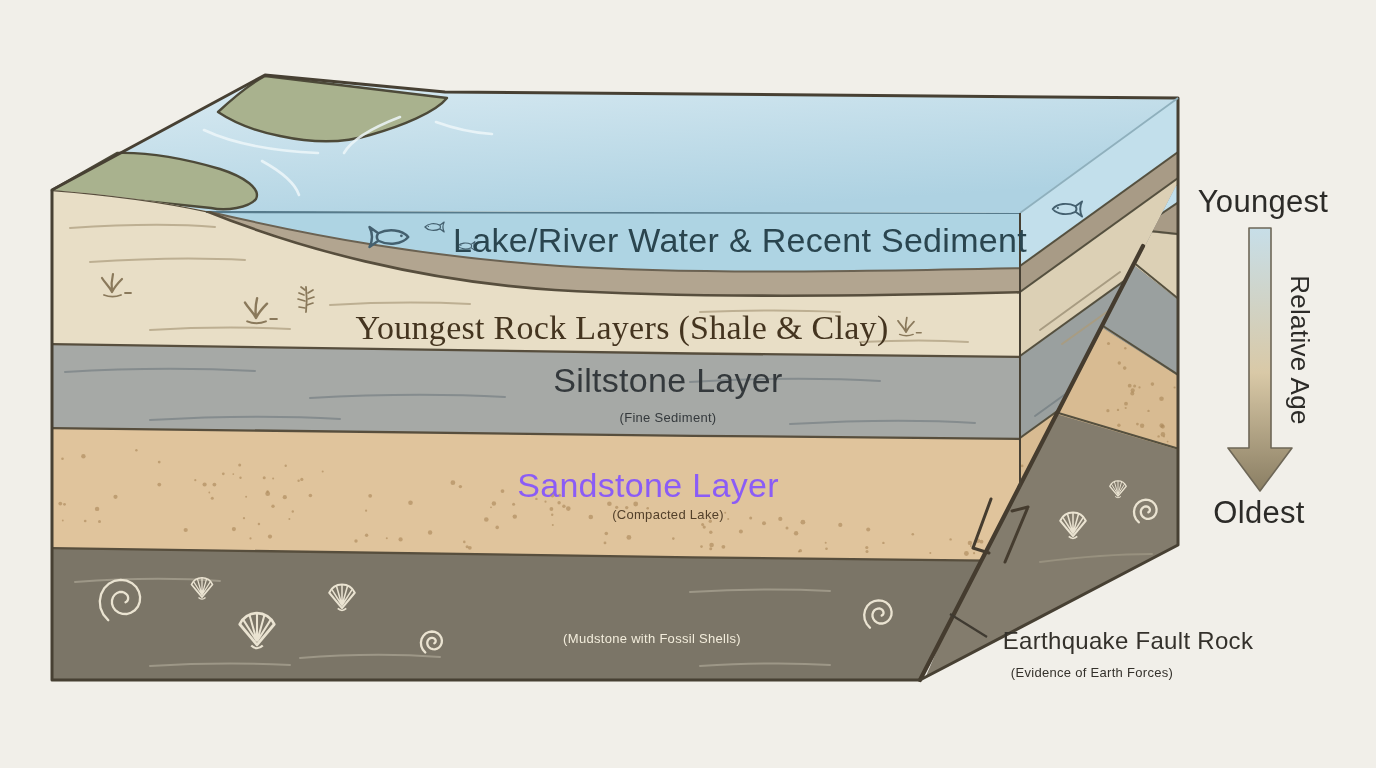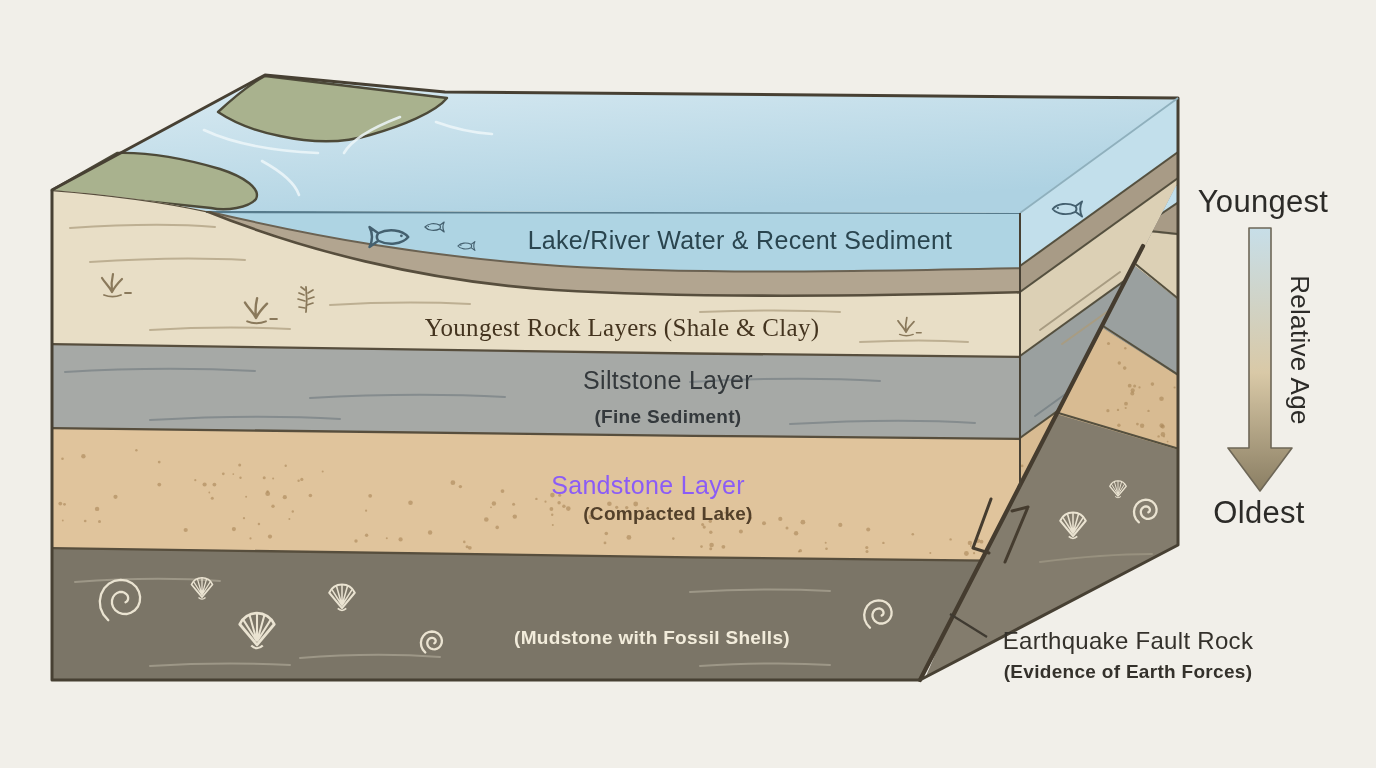--- a/index.html
+++ b/index.html
@@ -8,7 +8,7 @@
   #art{position:absolute;left:0;top:0;}
   .lbl{position:absolute;transform:translate(-50%,-50%);white-space:nowrap;
        font-family:"Liberation Sans",sans-serif;letter-spacing:.3px;}
-  .lbl-main{font-size:25px;}
+  .lbl-main{font-size:34px;}
   .lbl-sub{font-size:19px;font-weight:bold;}
   .lbl-fault-main{font-size:24px;}
   .lbl-side{font-size:31px;}

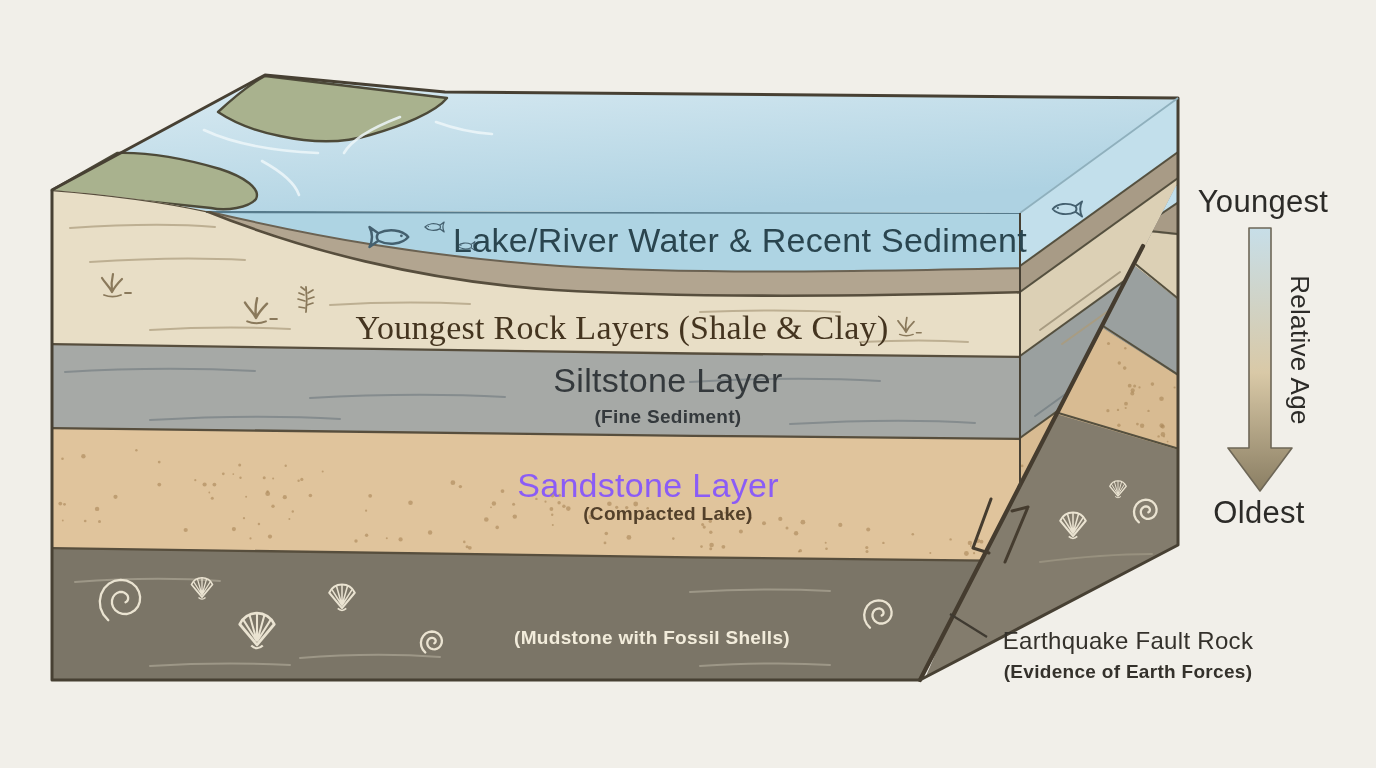--- a/index.html
+++ b/index.html
@@ -9,7 +9,7 @@
   .lbl{position:absolute;transform:translate(-50%,-50%);white-space:nowrap;
        font-family:"Liberation Sans",sans-serif;letter-spacing:.3px;}
   .lbl-main{font-size:34px;}
-  .lbl-sub{font-size:19px;font-weight:bold;}
+  .lbl-sub{font-size:13px;}
   .lbl-fault-main{font-size:24px;}
   .lbl-side{font-size:31px;}
   .lbl-rot{font-size:26px;transform:translate(-50%,-50%) rotate(90deg);}

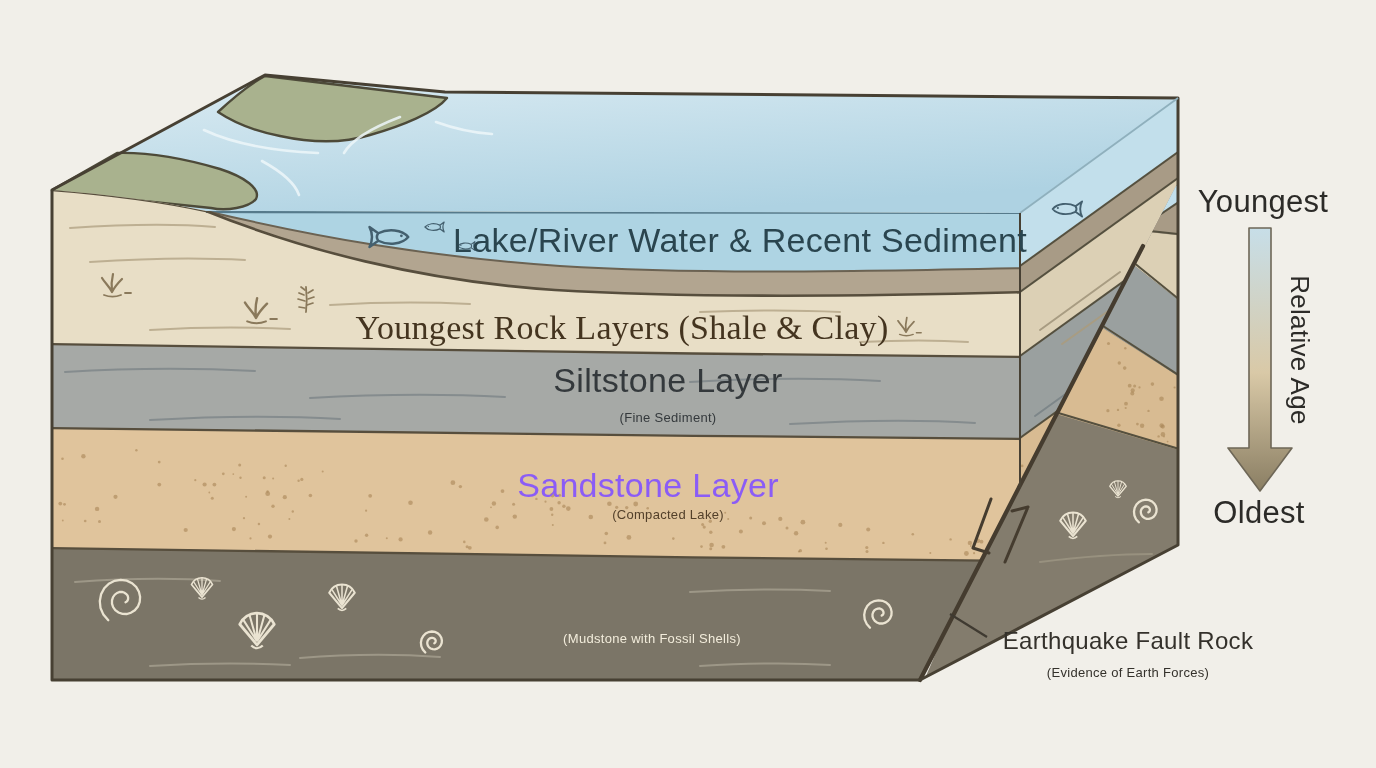--- a/index.html
+++ b/index.html
@@ -376,7 +376,7 @@
   <div class="lbl lbl-sub" style="left: 652px; top: 638px; color: rgb(242, 236, 219);">(Mudstone with Fossil Shells)</div>
 
   <div class="lbl lbl-fault-main" style="left: 1128px; top: 641px; color: rgb(52, 49, 43);">Earthquake Fault Rock</div>
-  <div class="lbl lbl-sub" style="left: 1128px; top: 672px; color: rgb(52, 49, 43); text-align: center;">(Evidence of Earth Forces)</div>
+  <div class="lbl lbl-sub" style="left: 1092px; top: 672px; color: rgb(52, 49, 43); text-align: center;">(Evidence of Earth Forces)</div>
 
   <div class="lbl lbl-side" style="left: 1263px; top: 202px; color: rgb(44, 43, 40);">Youngest</div>
   <div class="lbl lbl-side" style="left: 1259px; top: 513px; color: rgb(44, 43, 40);">Oldest</div>

